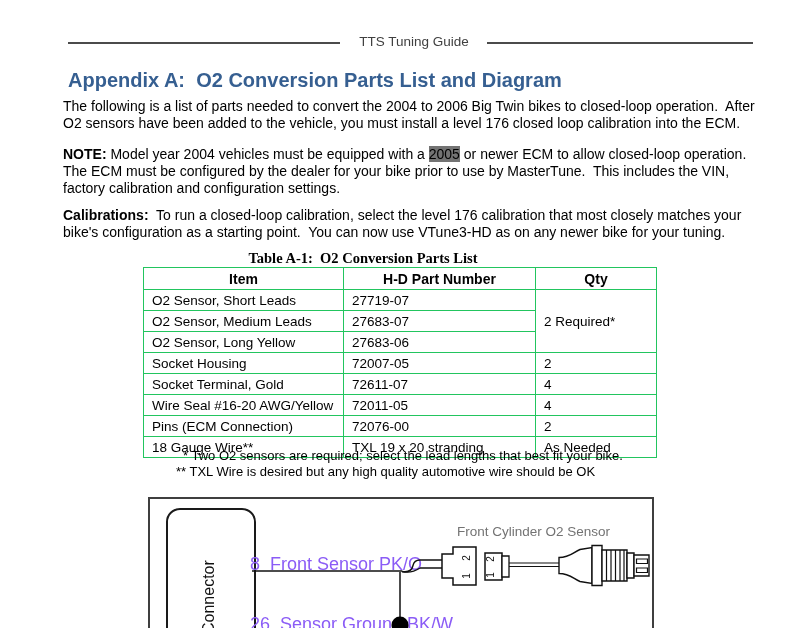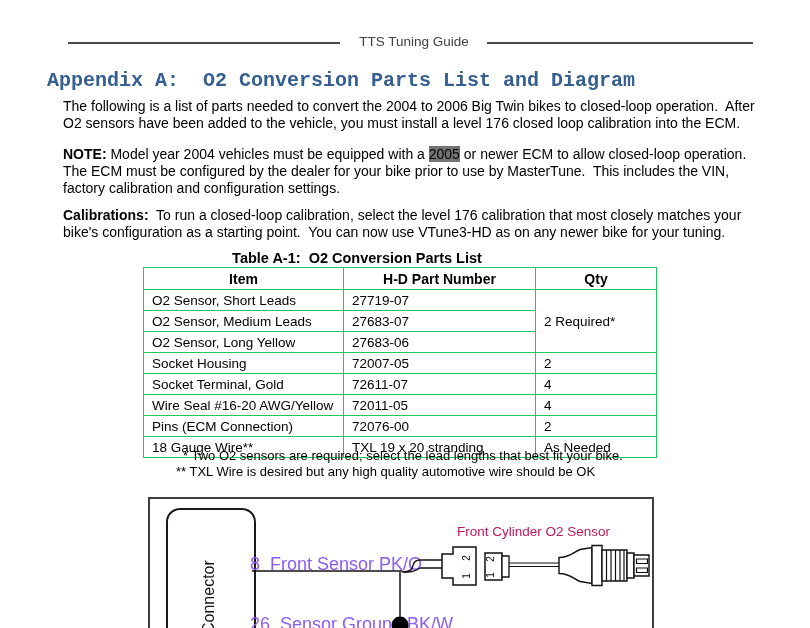--- a/index.html
+++ b/index.html
@@ -51,7 +51,7 @@
   <div class="abs doc-title" style="left:340px;top:34px;width:148px;">TTS Tuning Guide</div>
   <div class="abs rule" style="left:487px;top:42px;width:266px;"></div>
 
-  <div class="abs h1" style="left:47px;top:69px;font-family:Liberation Mono, monospace;">Appendix A:  O2 Conversion Parts List and Diagram</div>
+  <div class="abs h1" style="left:68px;top:69px;">Appendix A:  O2 Conversion Parts List and Diagram</div>
 
   <div class="abs para" style="left:63px;top:98px;">The following is a list of parts needed to convert the 2004 to 2006 Big Twin bikes to closed-loop operation.  After O2 sensors have been added to the vehicle, you must install a level 176 closed loop calibration into the ECM.</div>
 

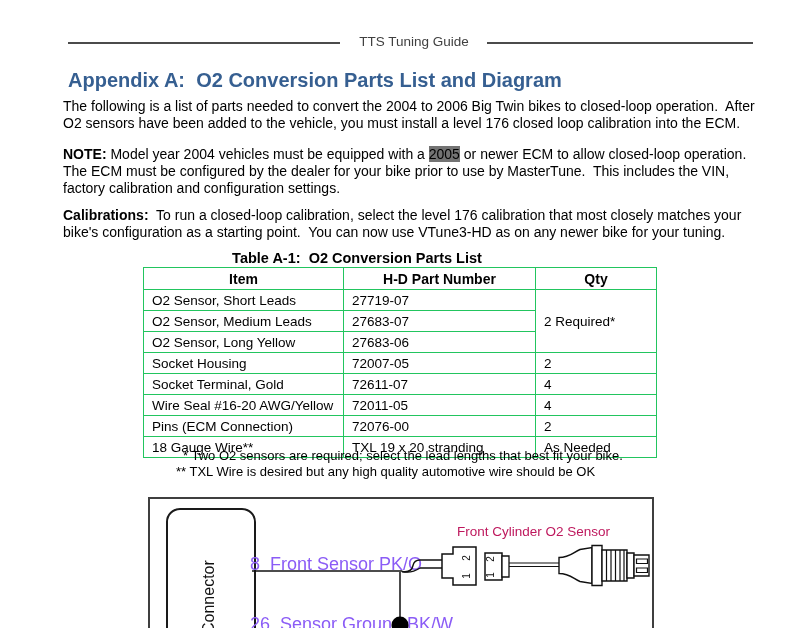--- a/index.html
+++ b/index.html
@@ -59,7 +59,7 @@
 
   <div class="abs para" style="left:63px;top:207px;"><span class="bold">Calibrations:</span><span>  To run a closed-loop calibration, select the level 176 calibration that most closely matches your bike's configuration as a starting point.  You can now use VTune3-HD as on any newer bike for your tuning.</span></div>
 
-  <div class="abs caption" style="left:4px;top:250px;width:706px;">Table A-1:  O2 Conversion Parts List</div>
+  <div class="abs caption" style="left:10px;top:250px;width:706px;font-family:Liberation Serif, serif;">Table A-1:  O2 Conversion Parts List</div>
 
   <table class="parts abs" style="left:143px;top:267px;">
     <tbody>

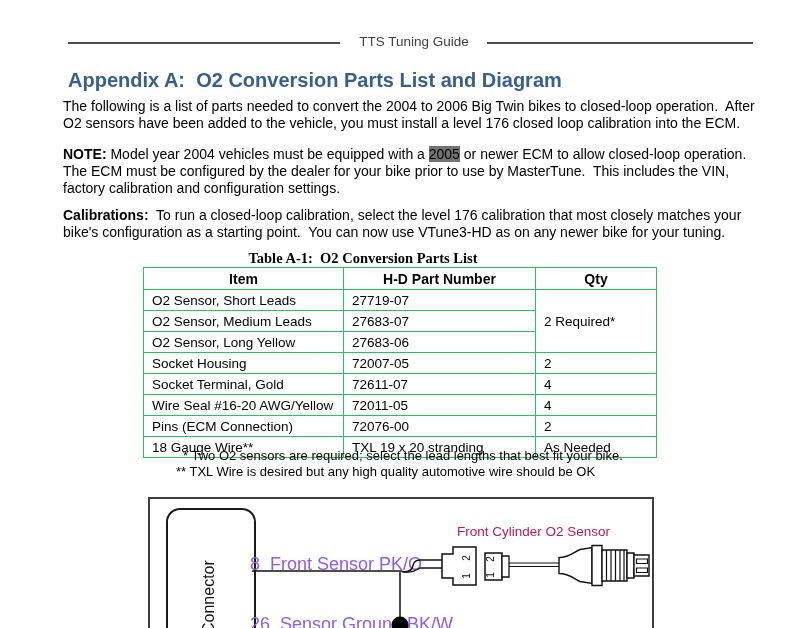--- a/index.html
+++ b/index.html
@@ -38,7 +38,7 @@
     transform:rotate(-90deg);transform-origin:left top;white-space:pre;
   }
   .dlabel{position:absolute;font-size:18px;color:#8b5cf6;white-space:pre;}
-  .slabel{position:absolute;font-size:13.5px;color:#be185d;white-space:pre;}
+  .slabel{position:absolute;font-size:13.5px;color:#737373;white-space:pre;}
   svg.wiring{position:absolute;left:0;top:0;}
   svg.wiring *{vector-effect:non-scaling-stroke;}
 </style>

